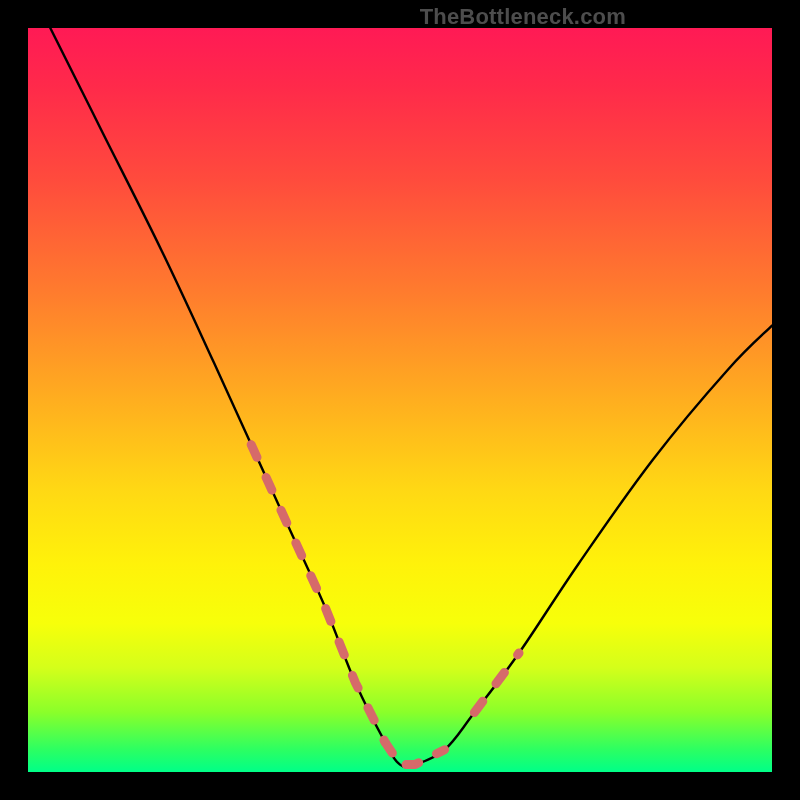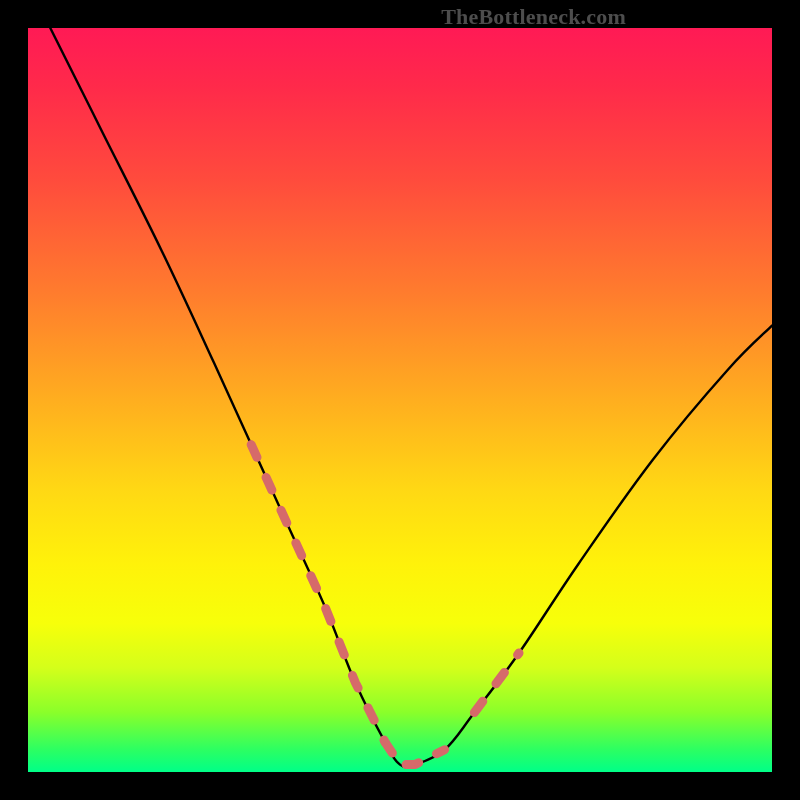--- a/index.html
+++ b/index.html
@@ -18,7 +18,6 @@
     width: 656px;
     height: 800px;
     background: #000000;
-    font-family: Liberation Serif, serif;
   }
   .plot-area {
     position: absolute;

